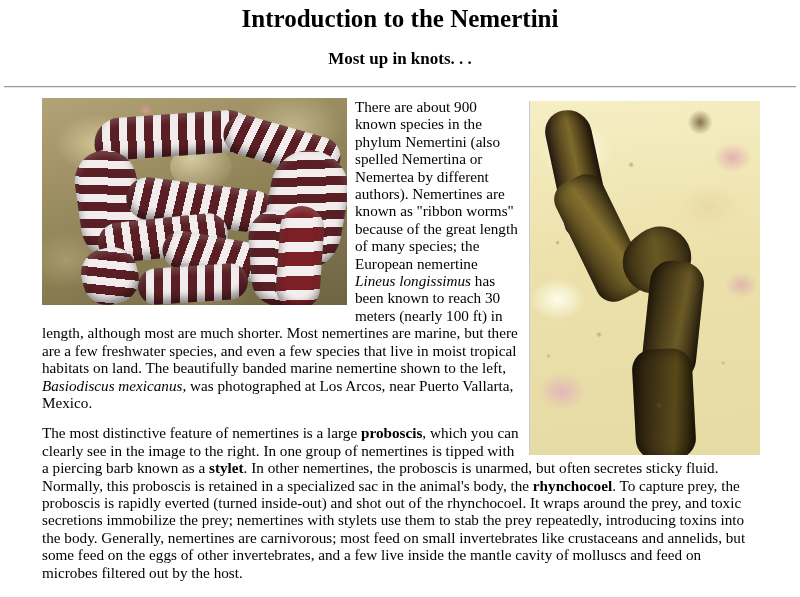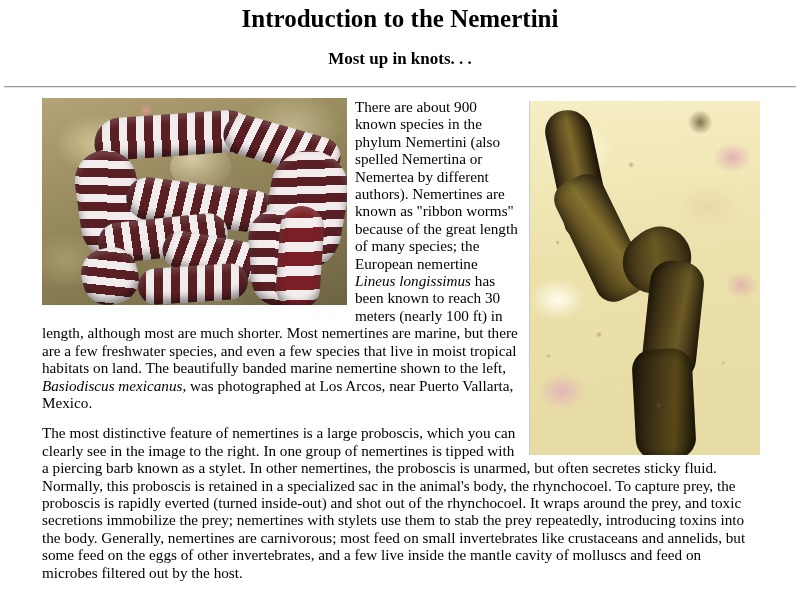--- a/index.html
+++ b/index.html
@@ -168,7 +168,7 @@
 
   
   .sci   { font-style: italic; }
-  .term  { font-weight: normal; }
+  .term  { font-weight: bold; }
   a.link {
     color: #3a3ab0;
     text-decoration: underline;

